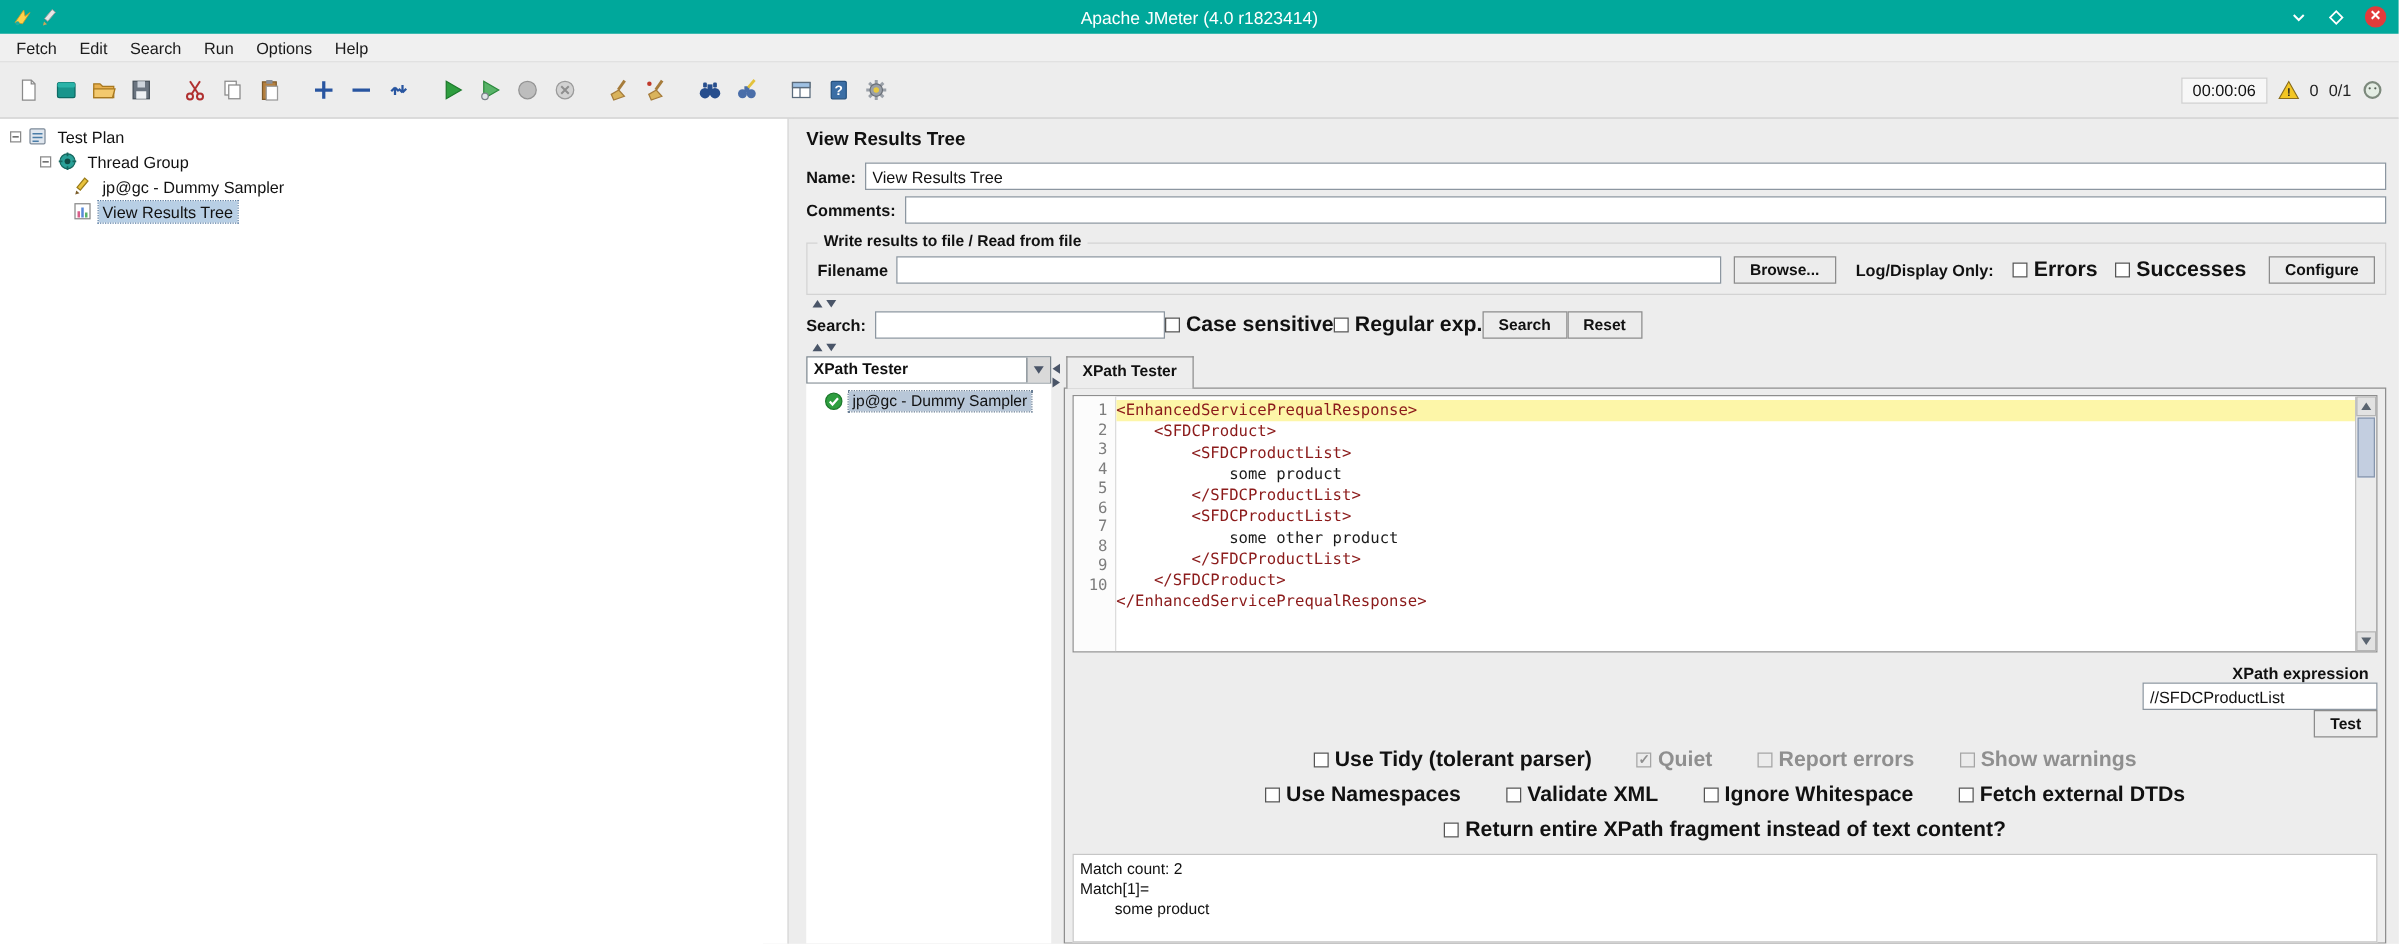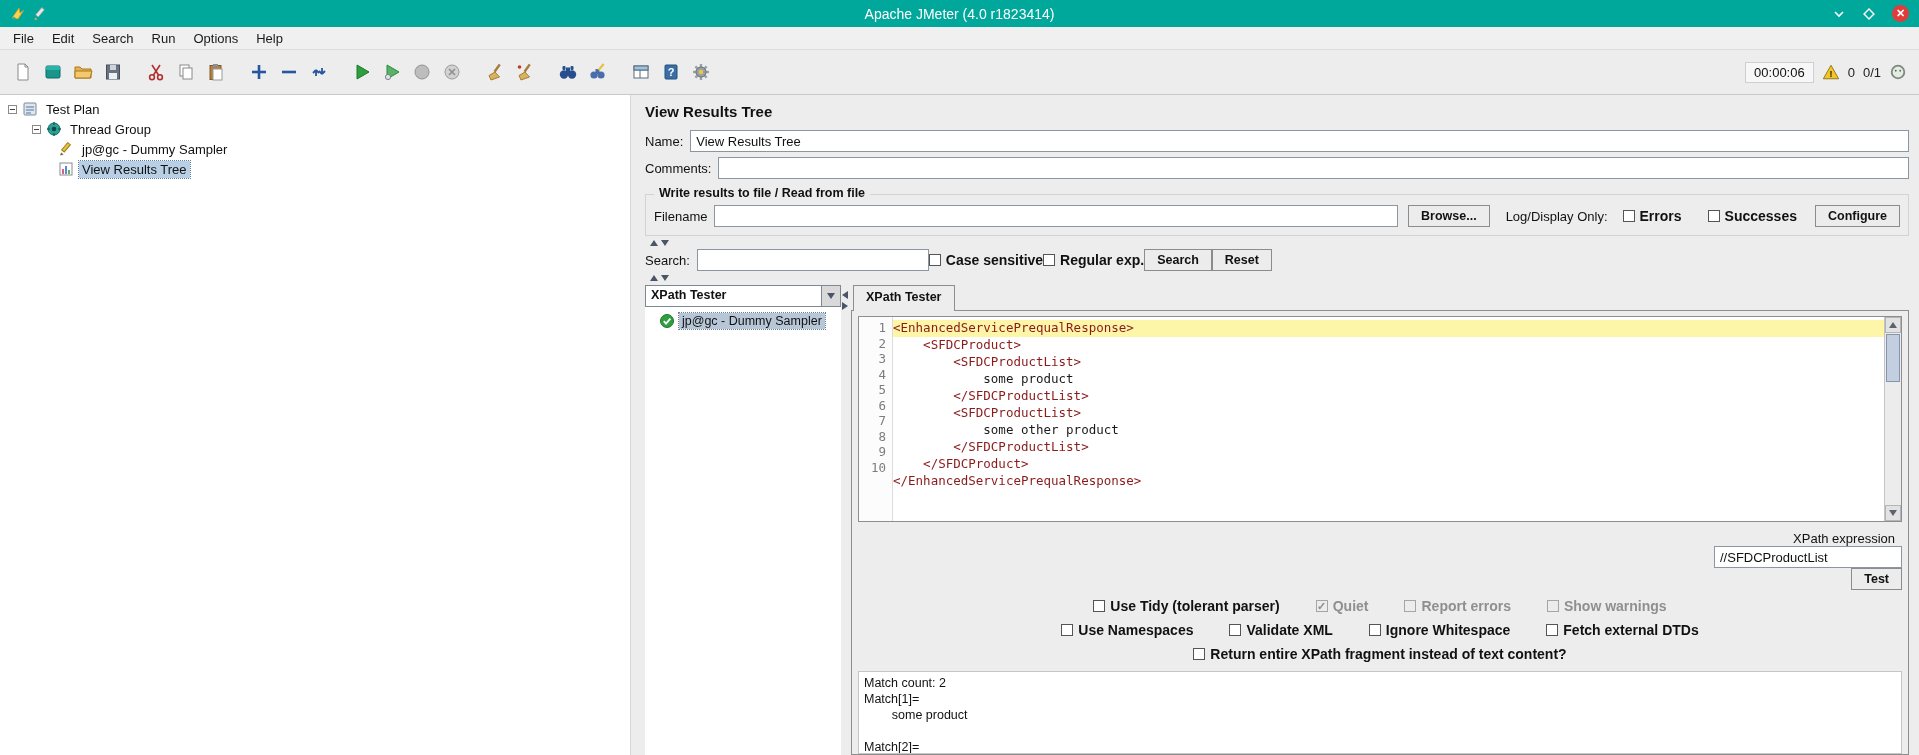--- a/index.html
+++ b/index.html
@@ -135,7 +135,7 @@
   </div>
 
   <div class="menubar">
-    <span class="menu-item">File</span>
+    <span class="menu-item">Fetch</span>
     <span class="menu-item">Edit</span>
     <span class="menu-item">Search</span>
     <span class="menu-item">Run</span>

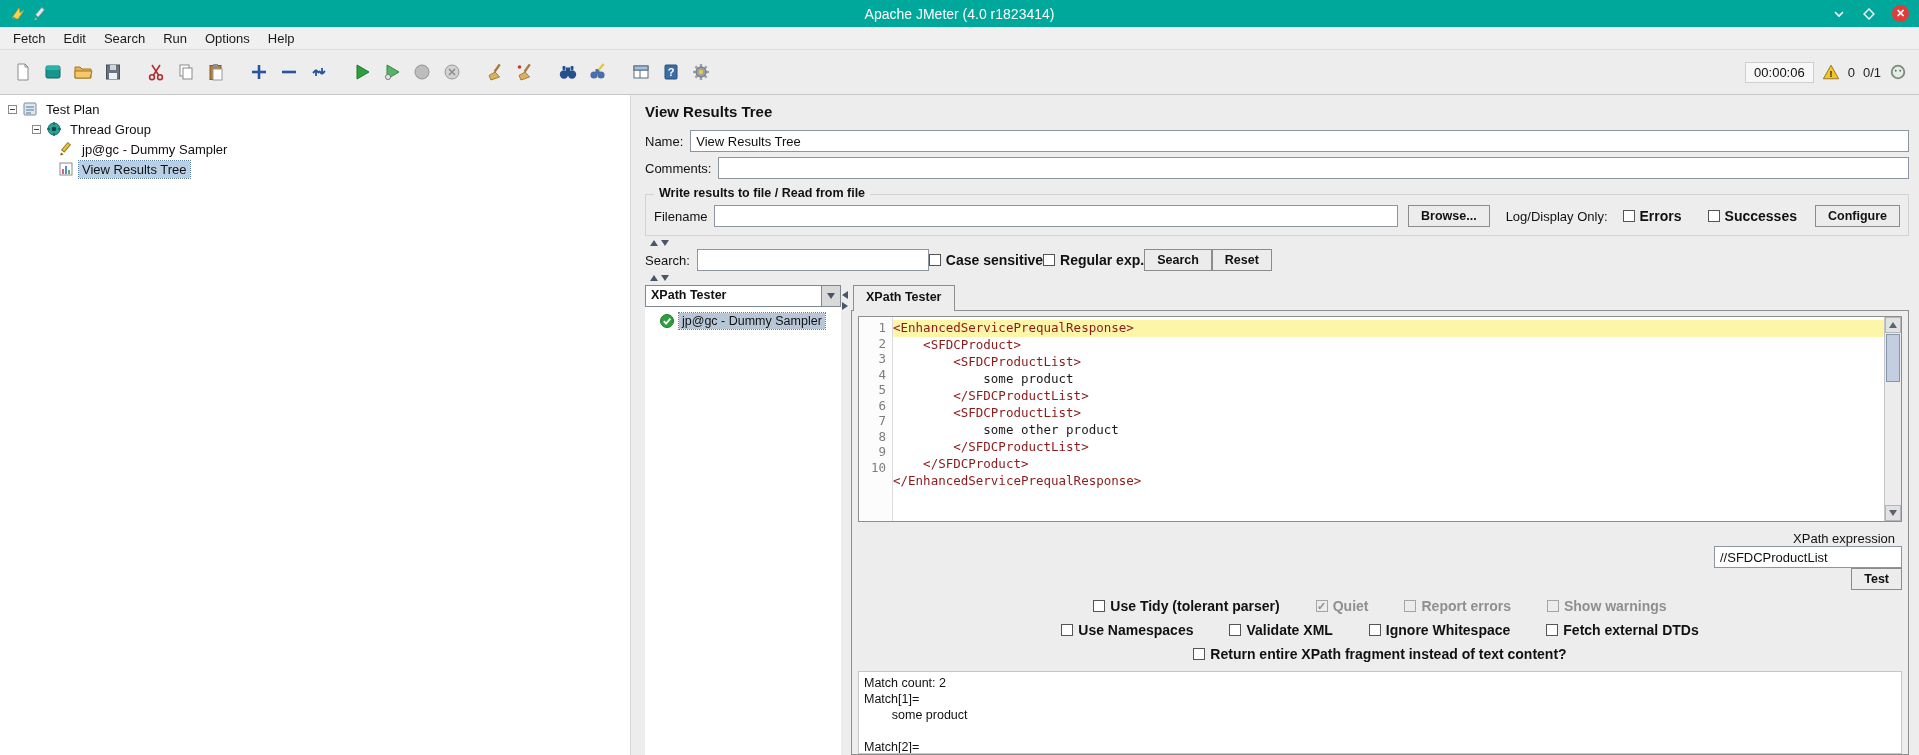--- a/index.html
+++ b/index.html
@@ -42,7 +42,7 @@
   .rightpanel { flex:1 1 auto; background:#ededed; padding:6px 10px 0 10px; display:flex; flex-direction:column; min-width:0; overflow:hidden; }
   .panel-title { font-size:15px; font-weight:bold; color:#111; margin:2px 0 10px 0; }
   .formrow { display:flex; align-items:center; margin-bottom:5px; }
-  .lbl-b { font-size:13px; font-weight:normal; color:#111; margin-right:7px; white-space:nowrap; }
+  .lbl-b { font-size:13px; font-weight:bold; color:#111; margin-right:7px; white-space:nowrap; }
   .tf { background:#fff; border:1px solid #8c96a0; height:22px; font-size:13px; font-family:"Liberation Sans",sans-serif; padding:0 5px; color:#111; }
   .grow { flex:1 1 auto; min-width:0; }
   .btn { background:#ececec; border:1px solid #8c8c8c; font-size:12.5px; font-weight:bold; color:#111; padding:3px 12px; white-space:nowrap; font-family:"Liberation Sans",sans-serif; }

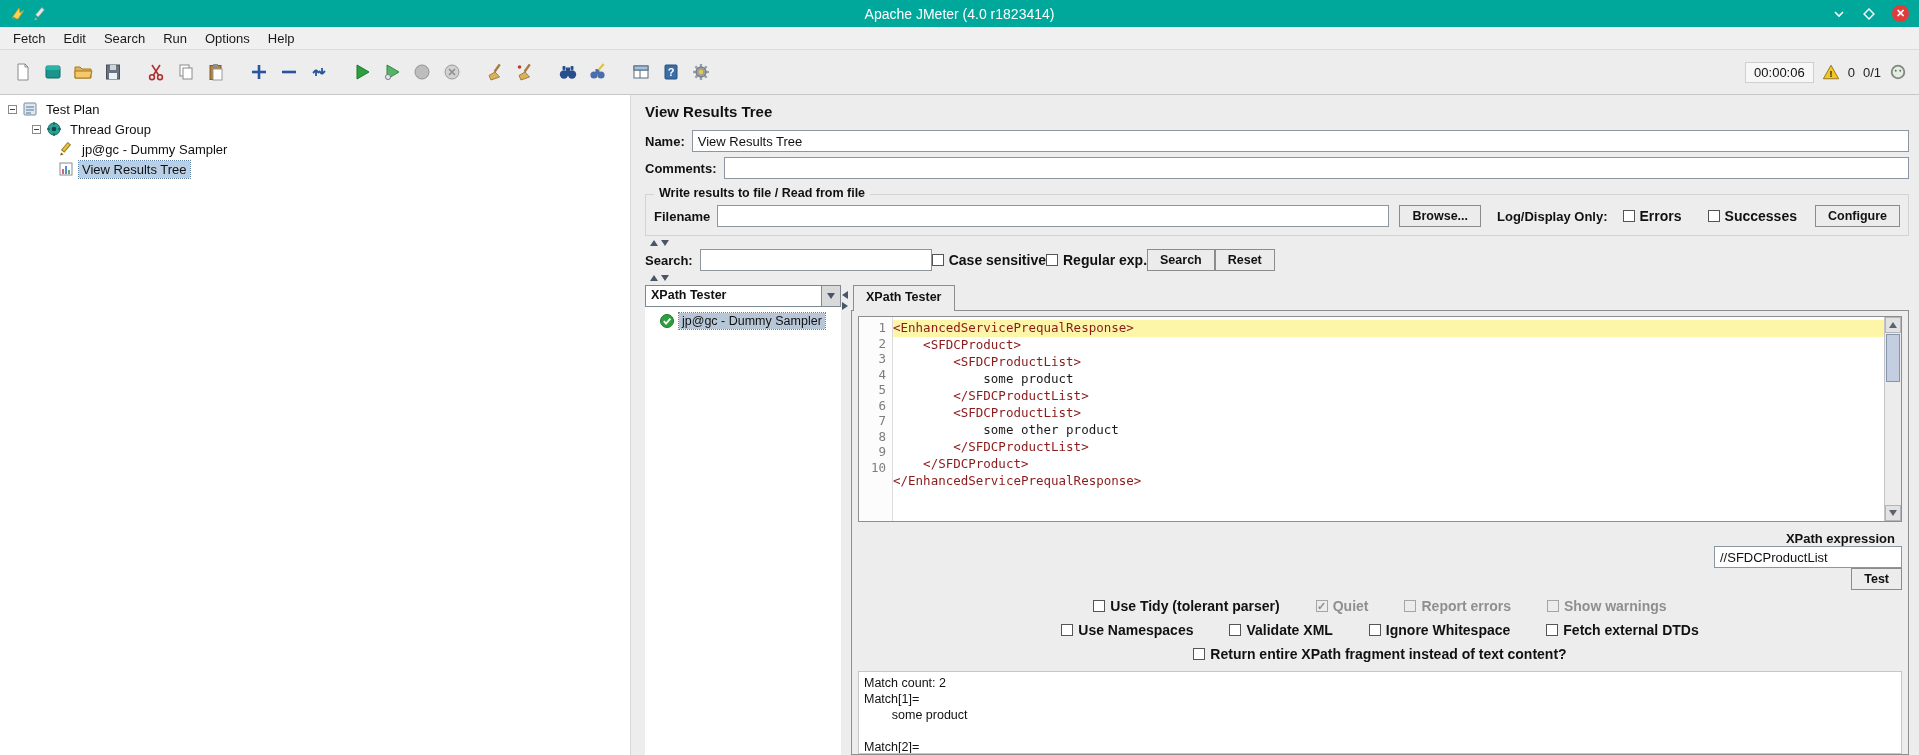--- a/index.html
+++ b/index.html
@@ -50,7 +50,7 @@
   .group { border:1px solid #d3d3d3; margin:10px 0 2px 0; padding:10px 8px 8px 8px; position:relative; }
   .group-title { position:absolute; top:-9px; left:8px; background:#ededed; padding:0 5px; font-size:12.5px; font-weight:bold; color:#111; }
 
-  .cb { display:inline-flex; align-items:center; gap:5px; font-size:14px; font-weight:bold; color:#111; white-space:nowrap; }
+  .cb { display:inline-flex; align-items:center; gap:5px; font-size:17px; font-weight:bold; color:#111; white-space:nowrap; }
   .box { width:12px; height:12px; border:1px solid #555; background:#fff; display:inline-flex; align-items:center; justify-content:center; flex:0 0 auto; }
   .box.checked::after { content:"✓"; font-size:11px; font-weight:bold; color:#222; line-height:1; }
   .cb.disabled { color:#8f8f8f; }

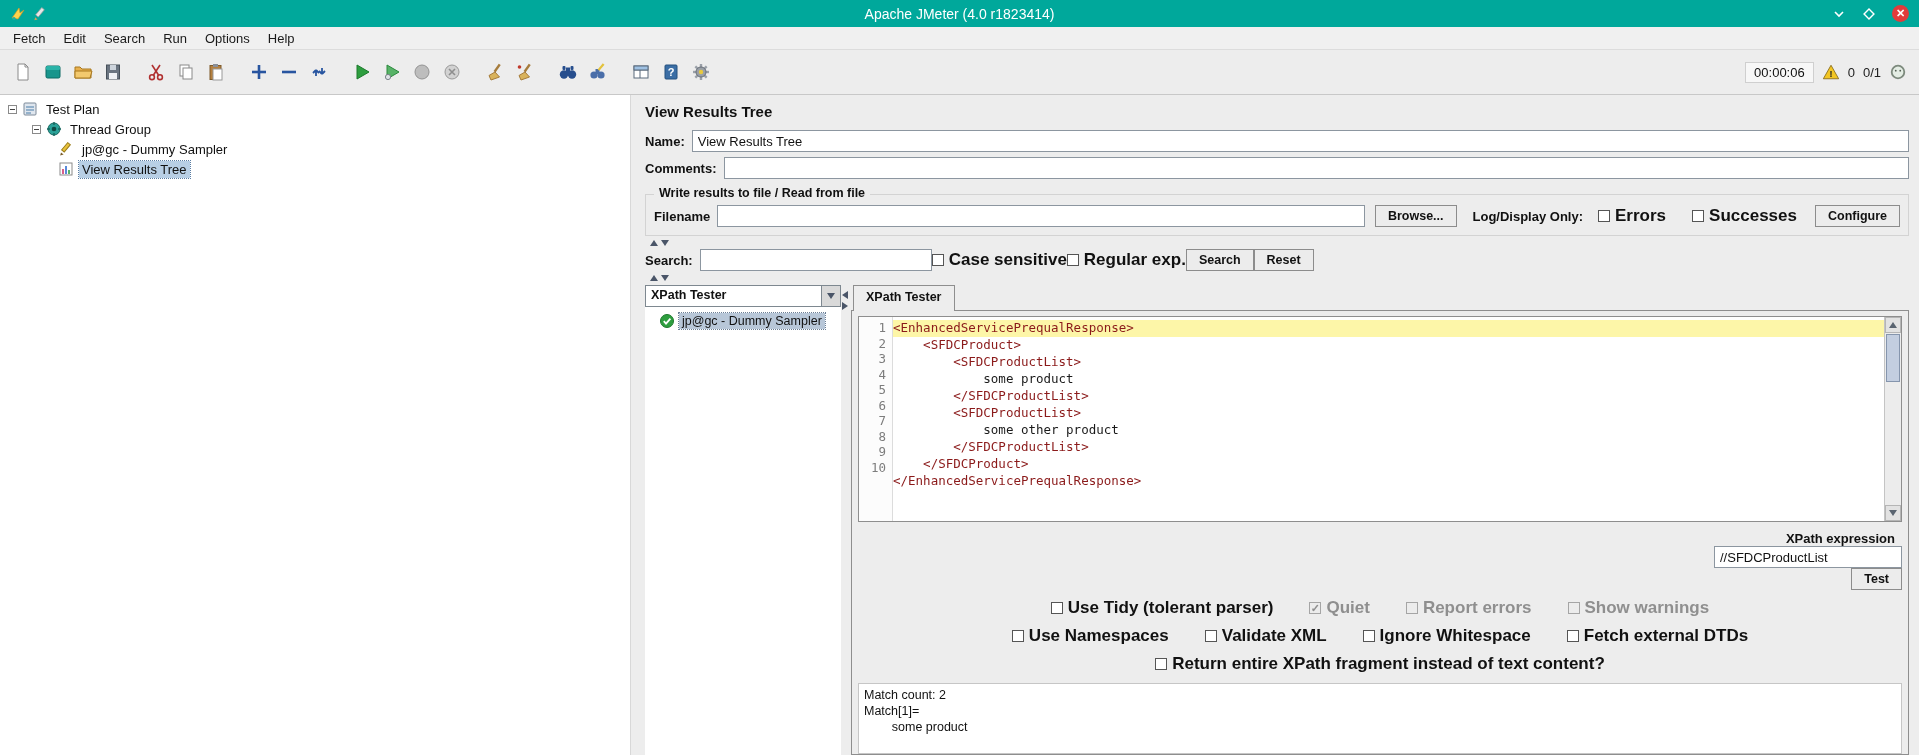--- a/index.html
+++ b/index.html
@@ -380,7 +380,7 @@
               <span class="box"></span>
               <span>Errors</span>
             </span>
-          <span class="cb" style="margin-left:26px;align-items:center;">
+          <span class="cb" style="margin-left:14px;align-items:center;">
               <span class="box"></span>
               <span>Successes</span>
             </span>

